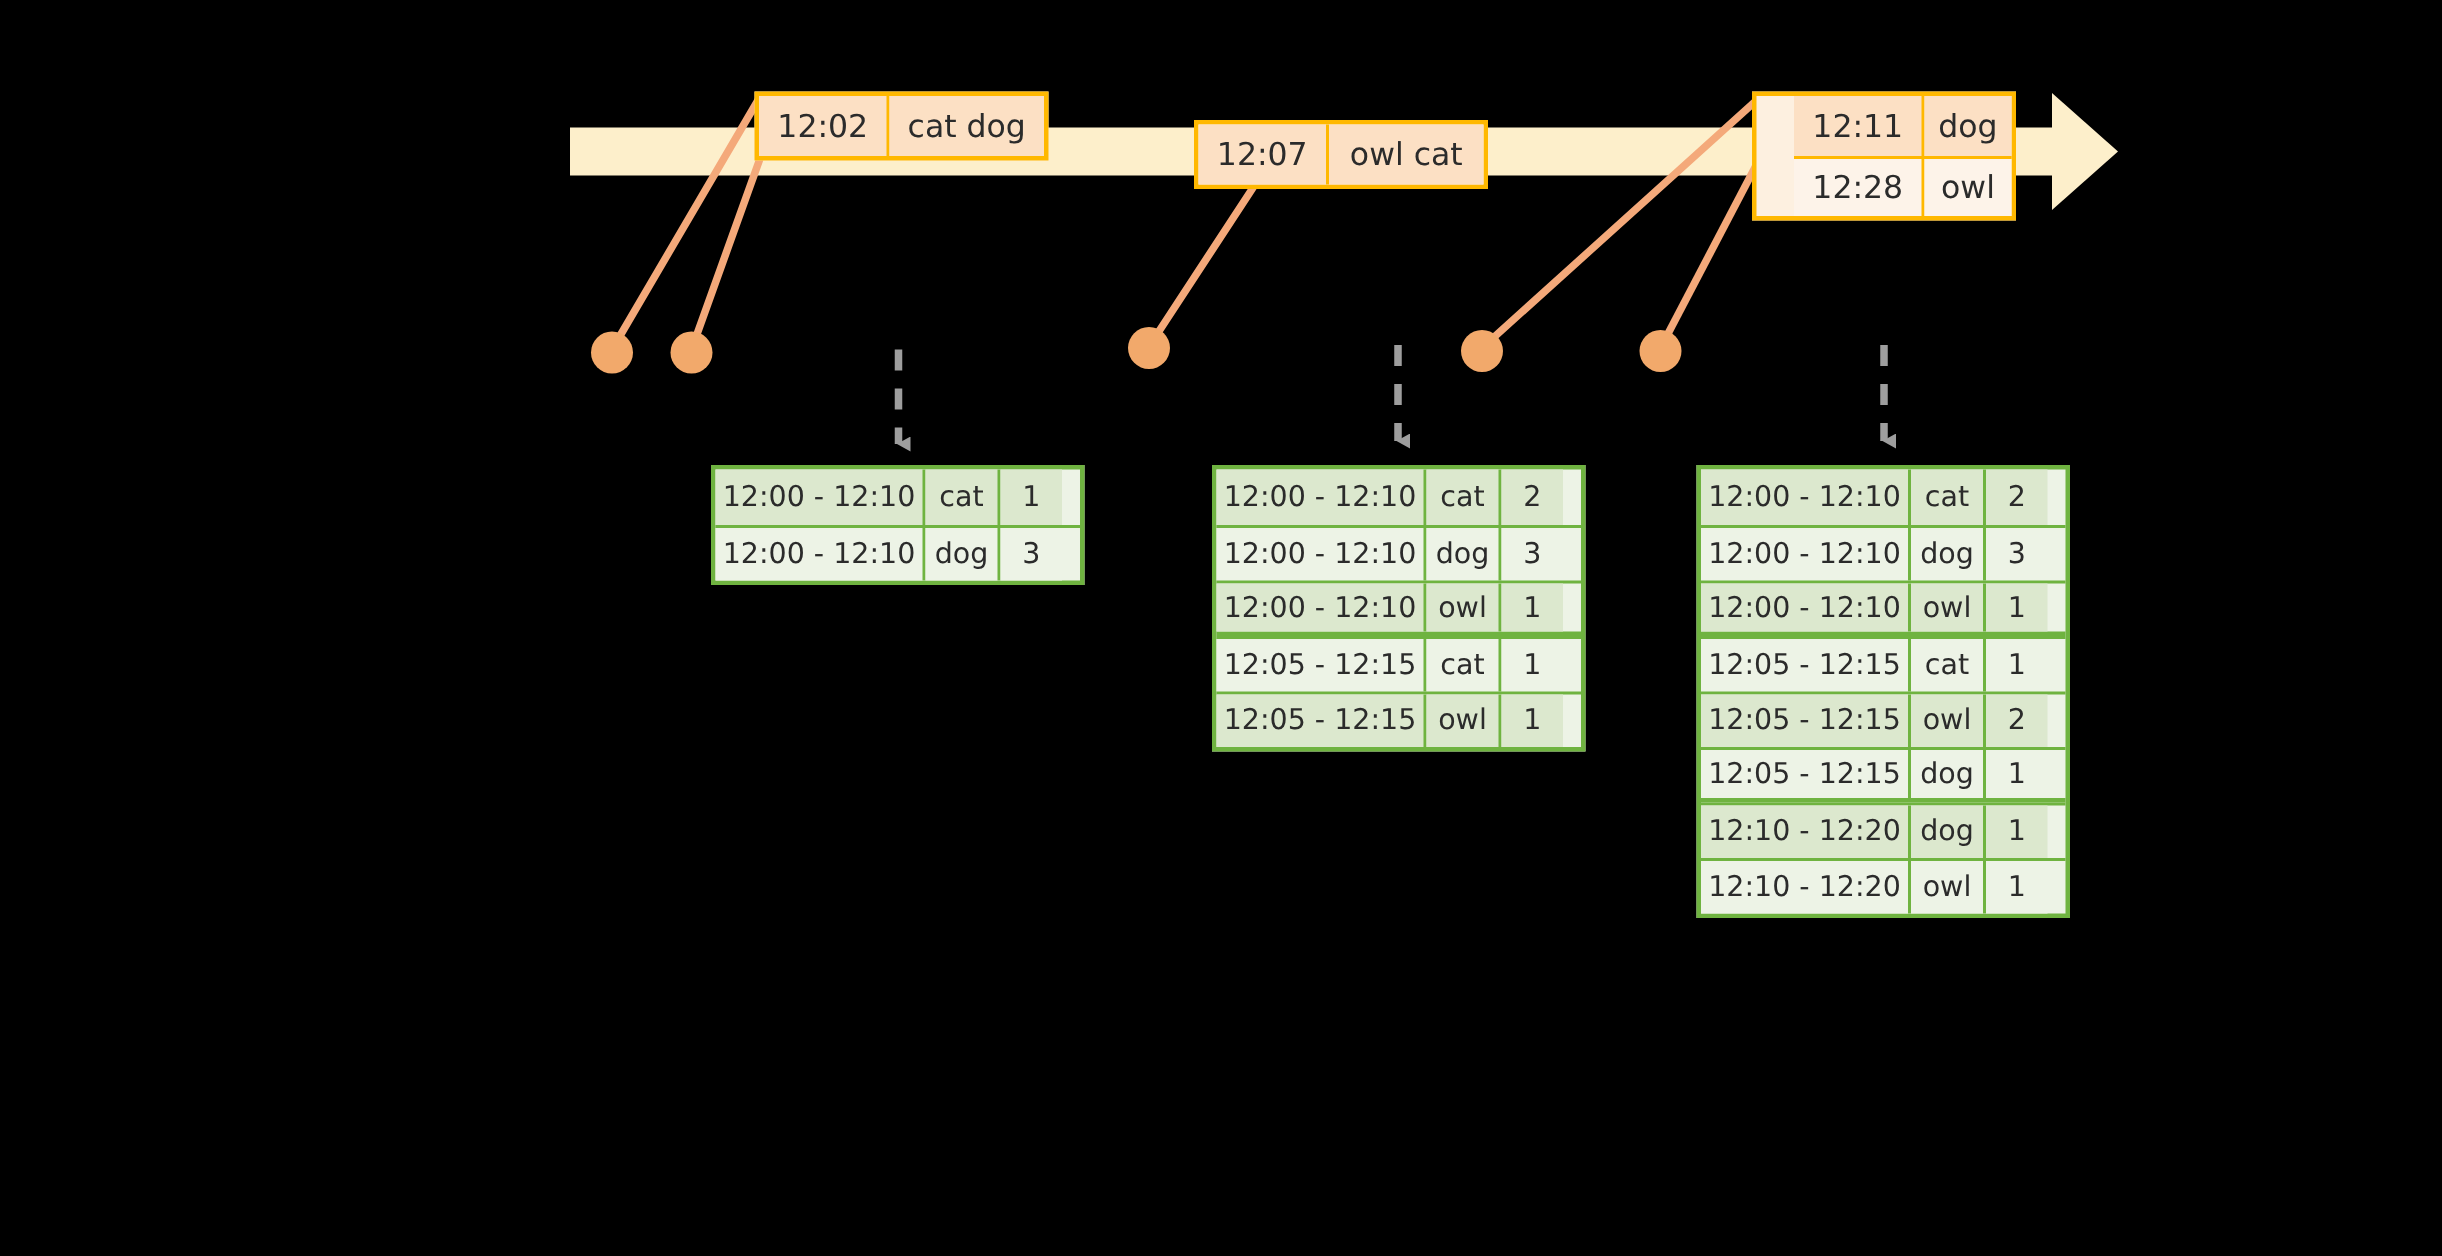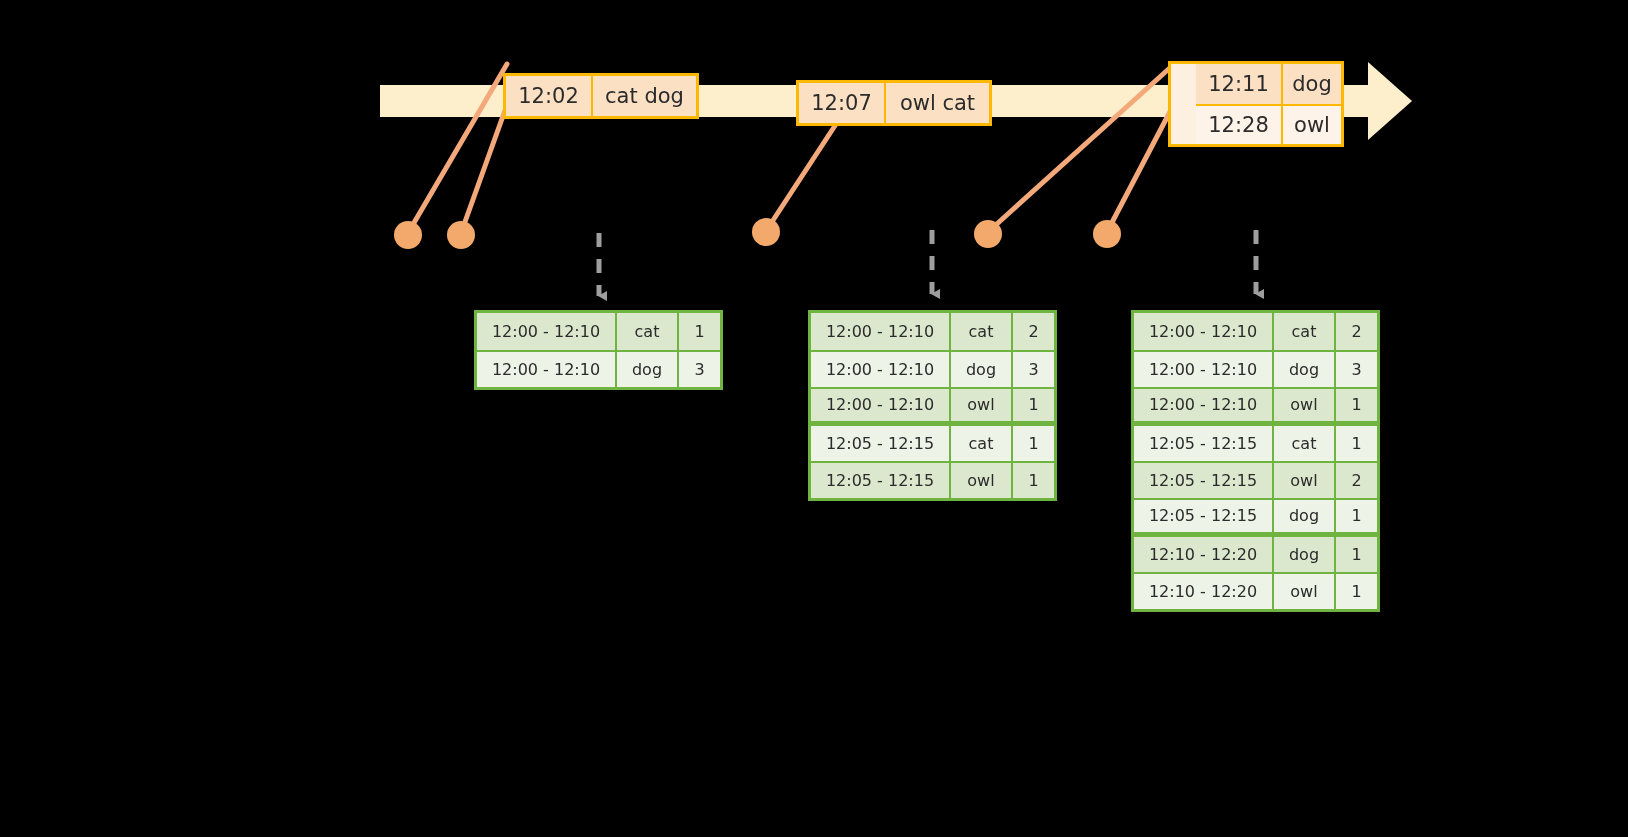--- a/index.html
+++ b/index.html
@@ -147,7 +147,7 @@
     </g>
   </svg>
 
-  <div class="event-box" style="left:503px; top:61px; width:196px;margin-top:12px;">
+  <div class="event-box" style="left:503px; top:61px; width:196px;">
     <div class="event-row shade-dark">
       <div class="cell time">12:02</div>
       <div class="cell words">cat dog</div>

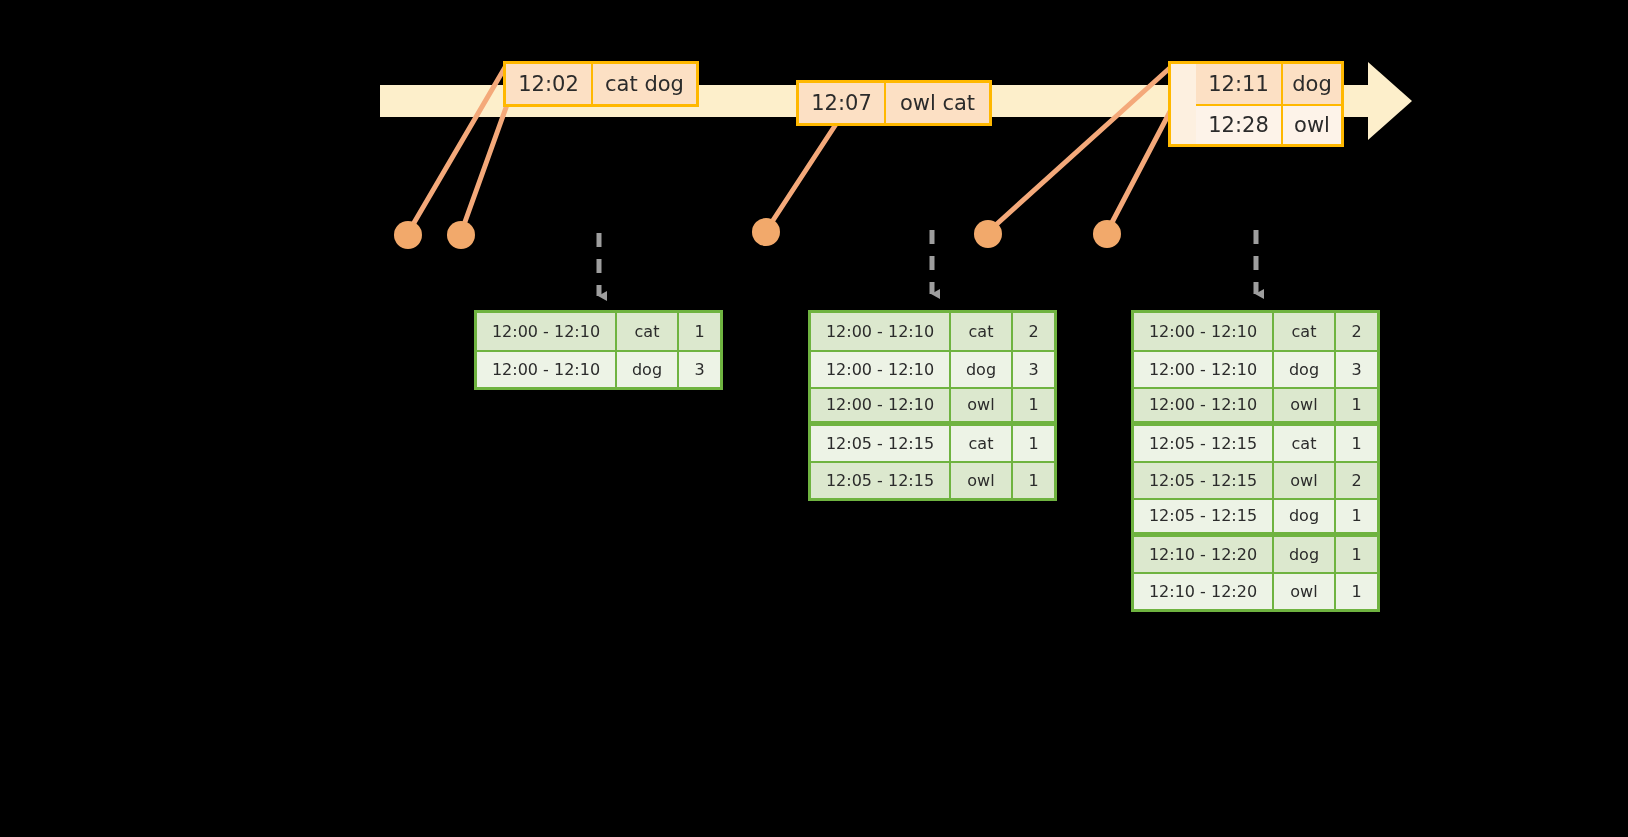--- a/index.html
+++ b/index.html
@@ -88,7 +88,7 @@
     display: flex;
     align-items: center;
     justify-content: center;
-    font-size: 16px;
+    font-size: 19px;
     color: #2b2b2b;
     box-sizing: border-box;
     line-height: 1;

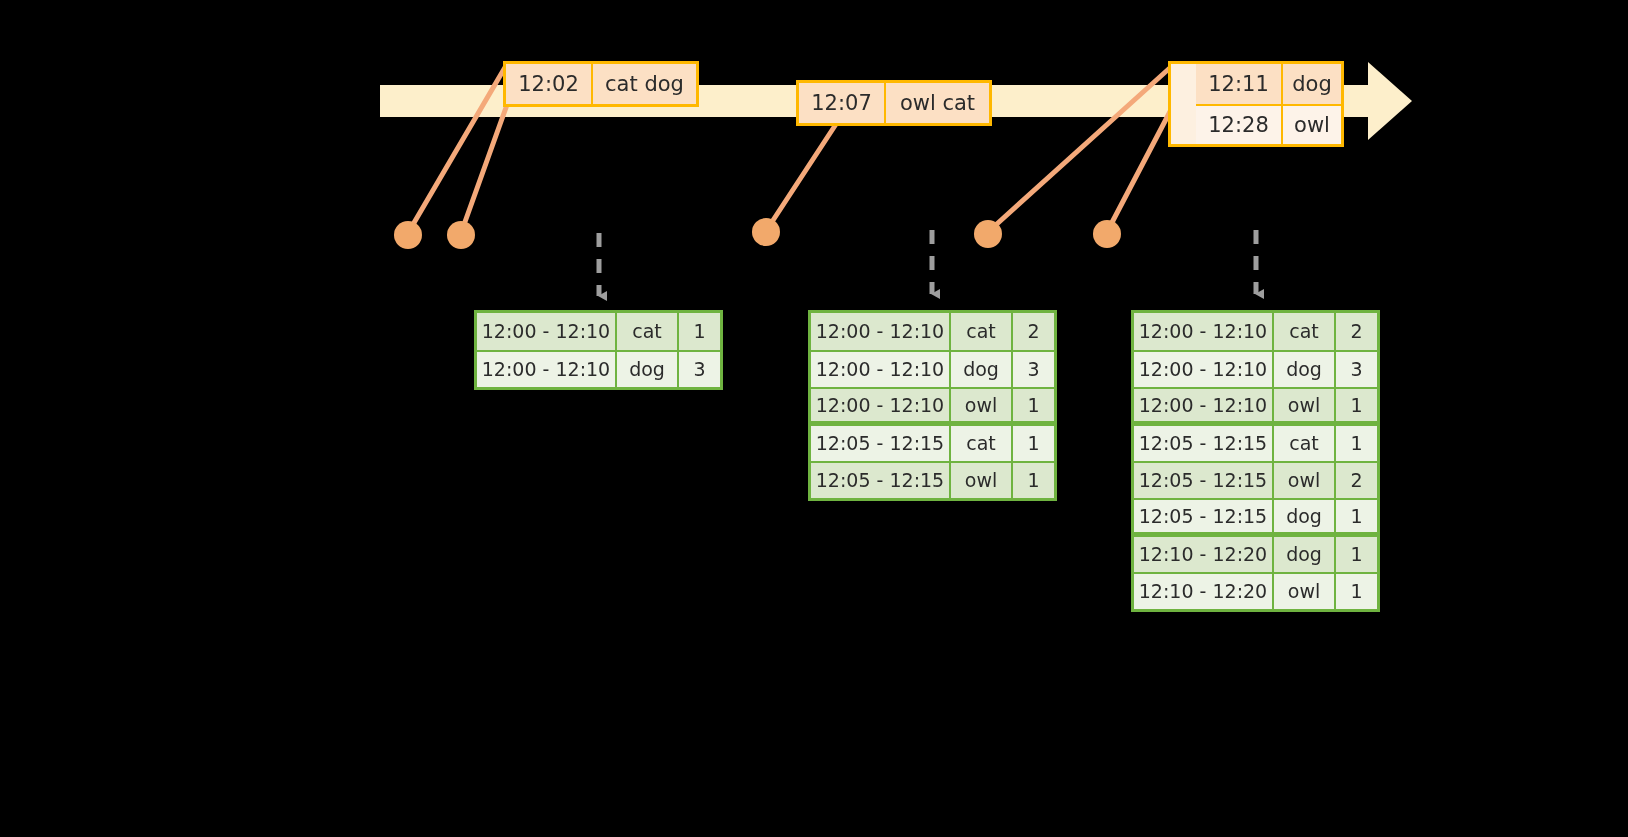--- a/index.html
+++ b/index.html
@@ -98,7 +98,7 @@
     border-right: 2px solid #6FB340;
   }
   .res-row .rcell.word {
-    width: 62px;
+    width: 50px;
     border-right: 2px solid #6FB340;
   }
   .res-row .rcell.cnt {

